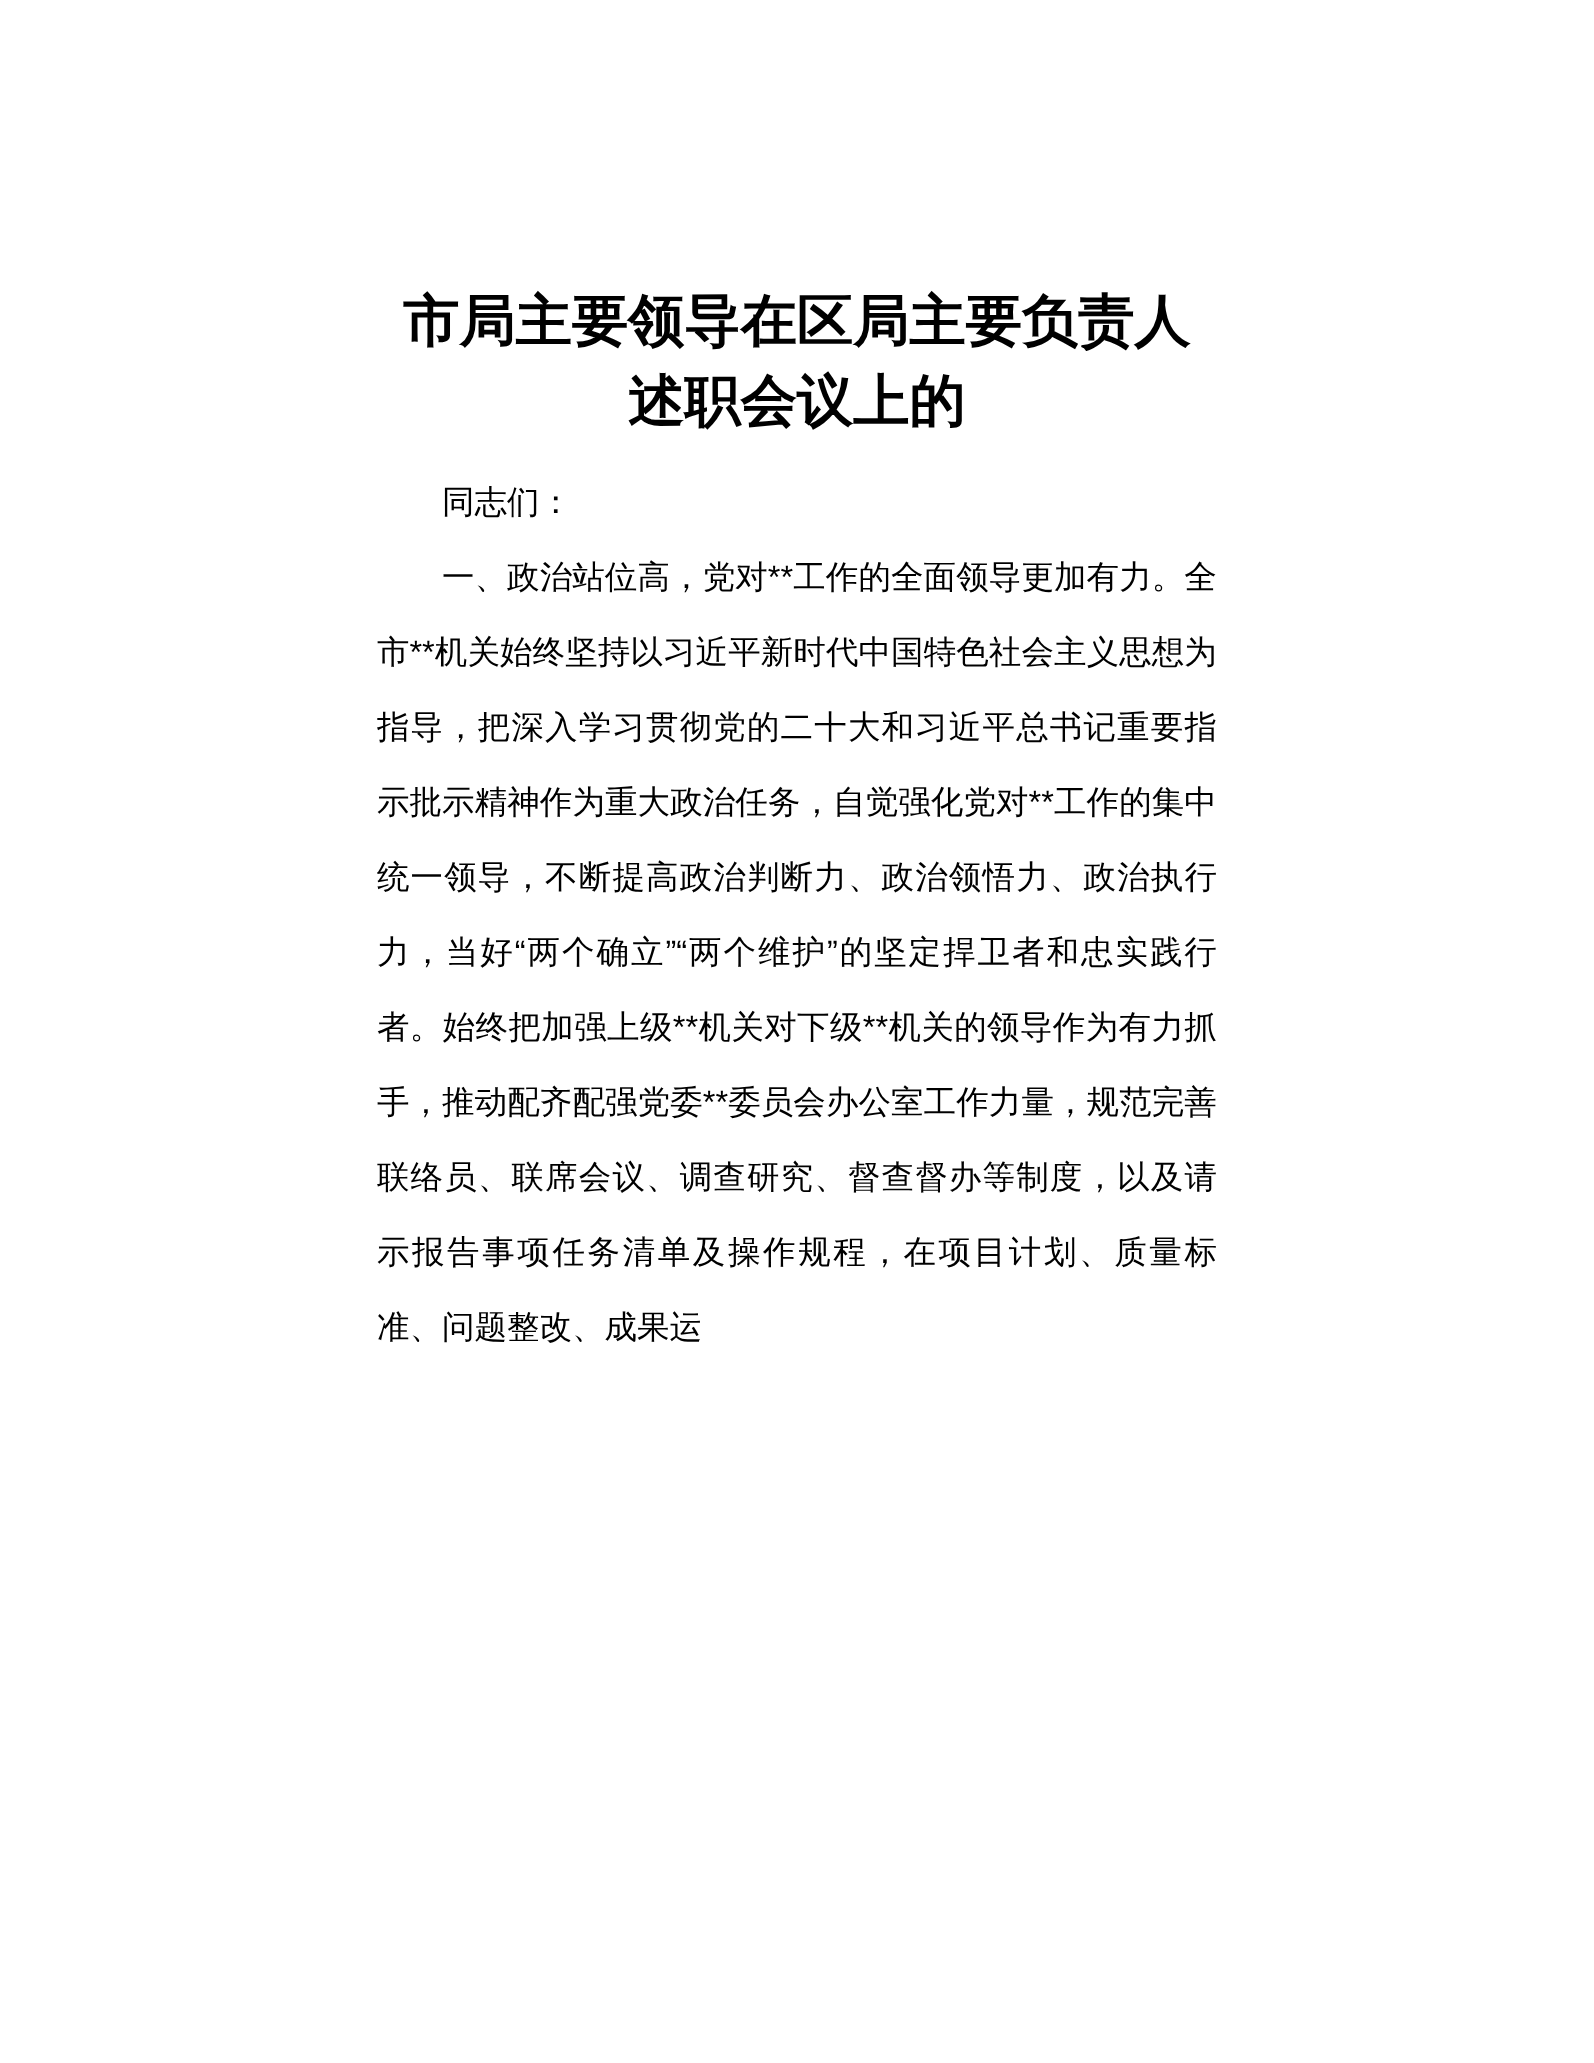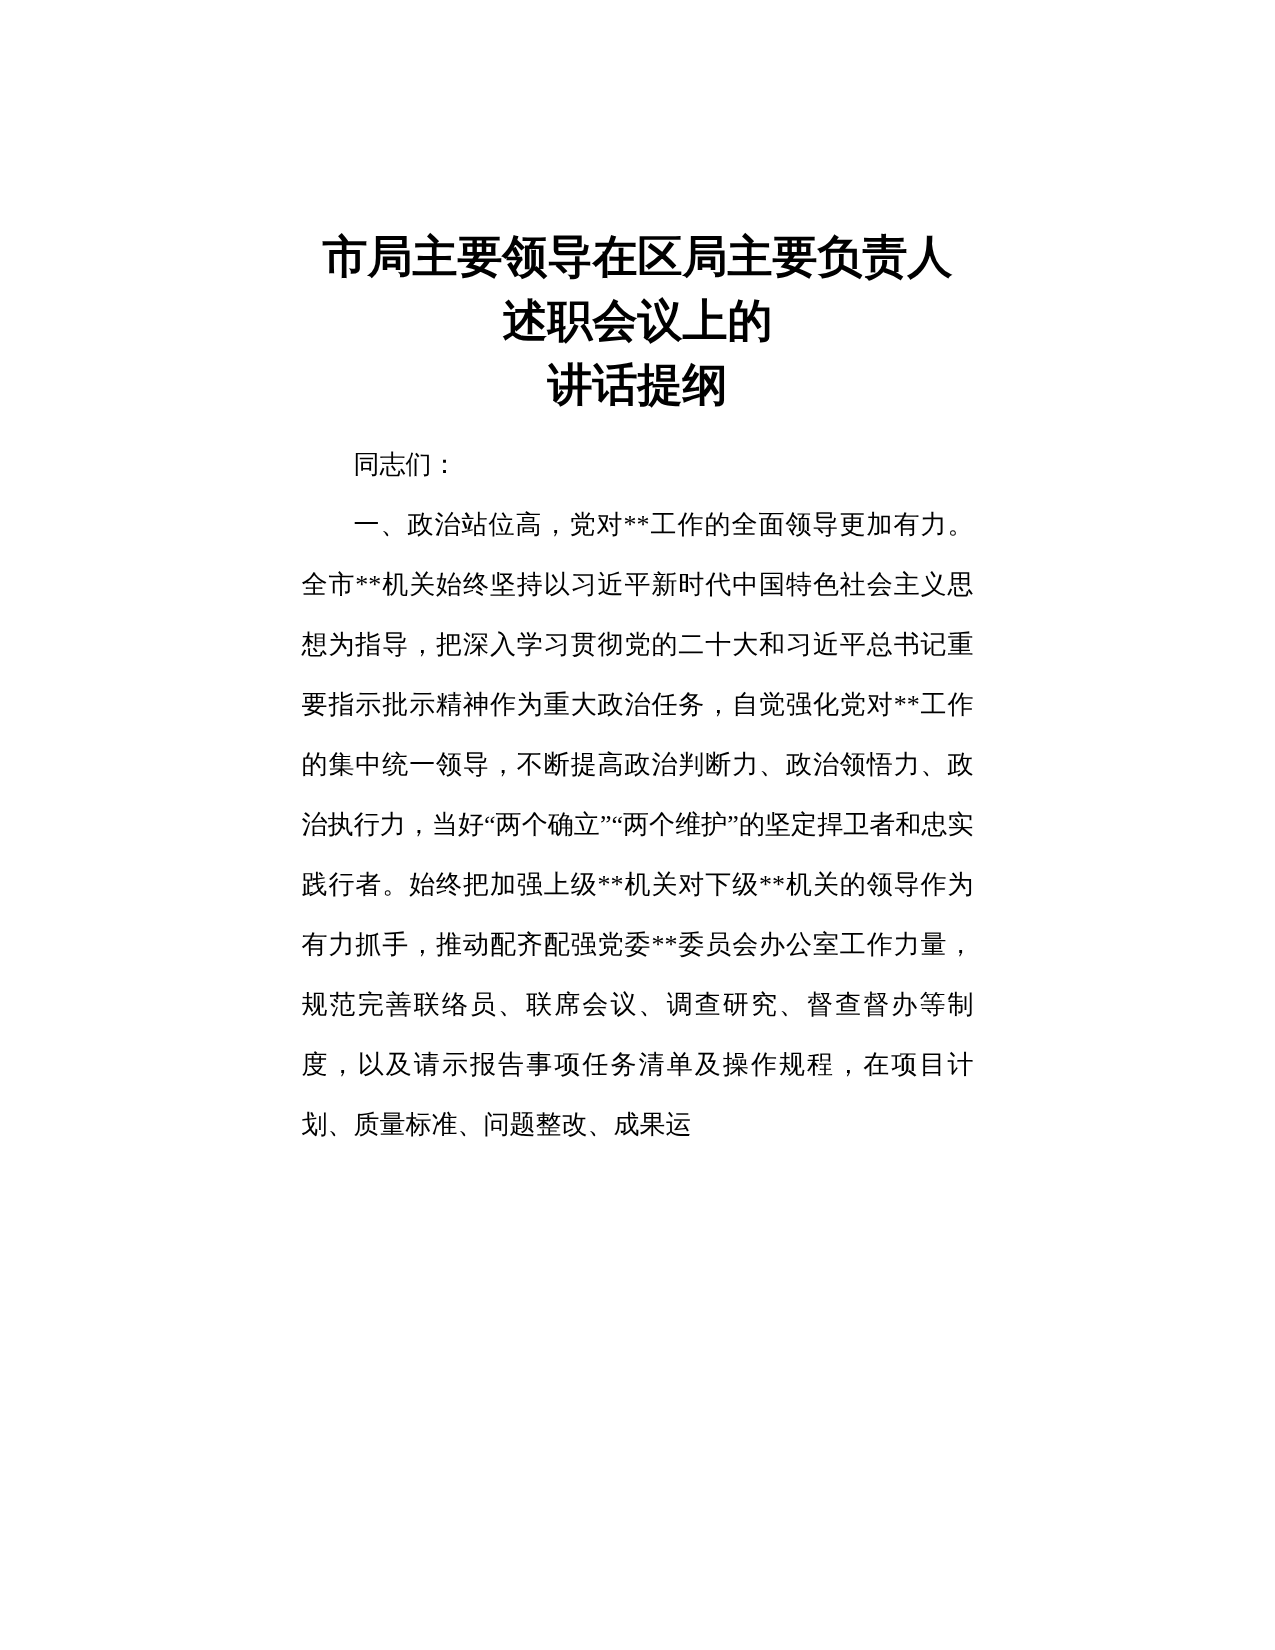--- a/index.html
+++ b/index.html
@@ -16,7 +16,7 @@
     box-sizing: border-box;
     padding: 225px 176px 0 176px;
     color: #000000;
-    font-family: Liberation Serif, serif;
+    font-family: Liberation Sans, sans-serif;
     overflow: hidden;
   }
   .doc-title {

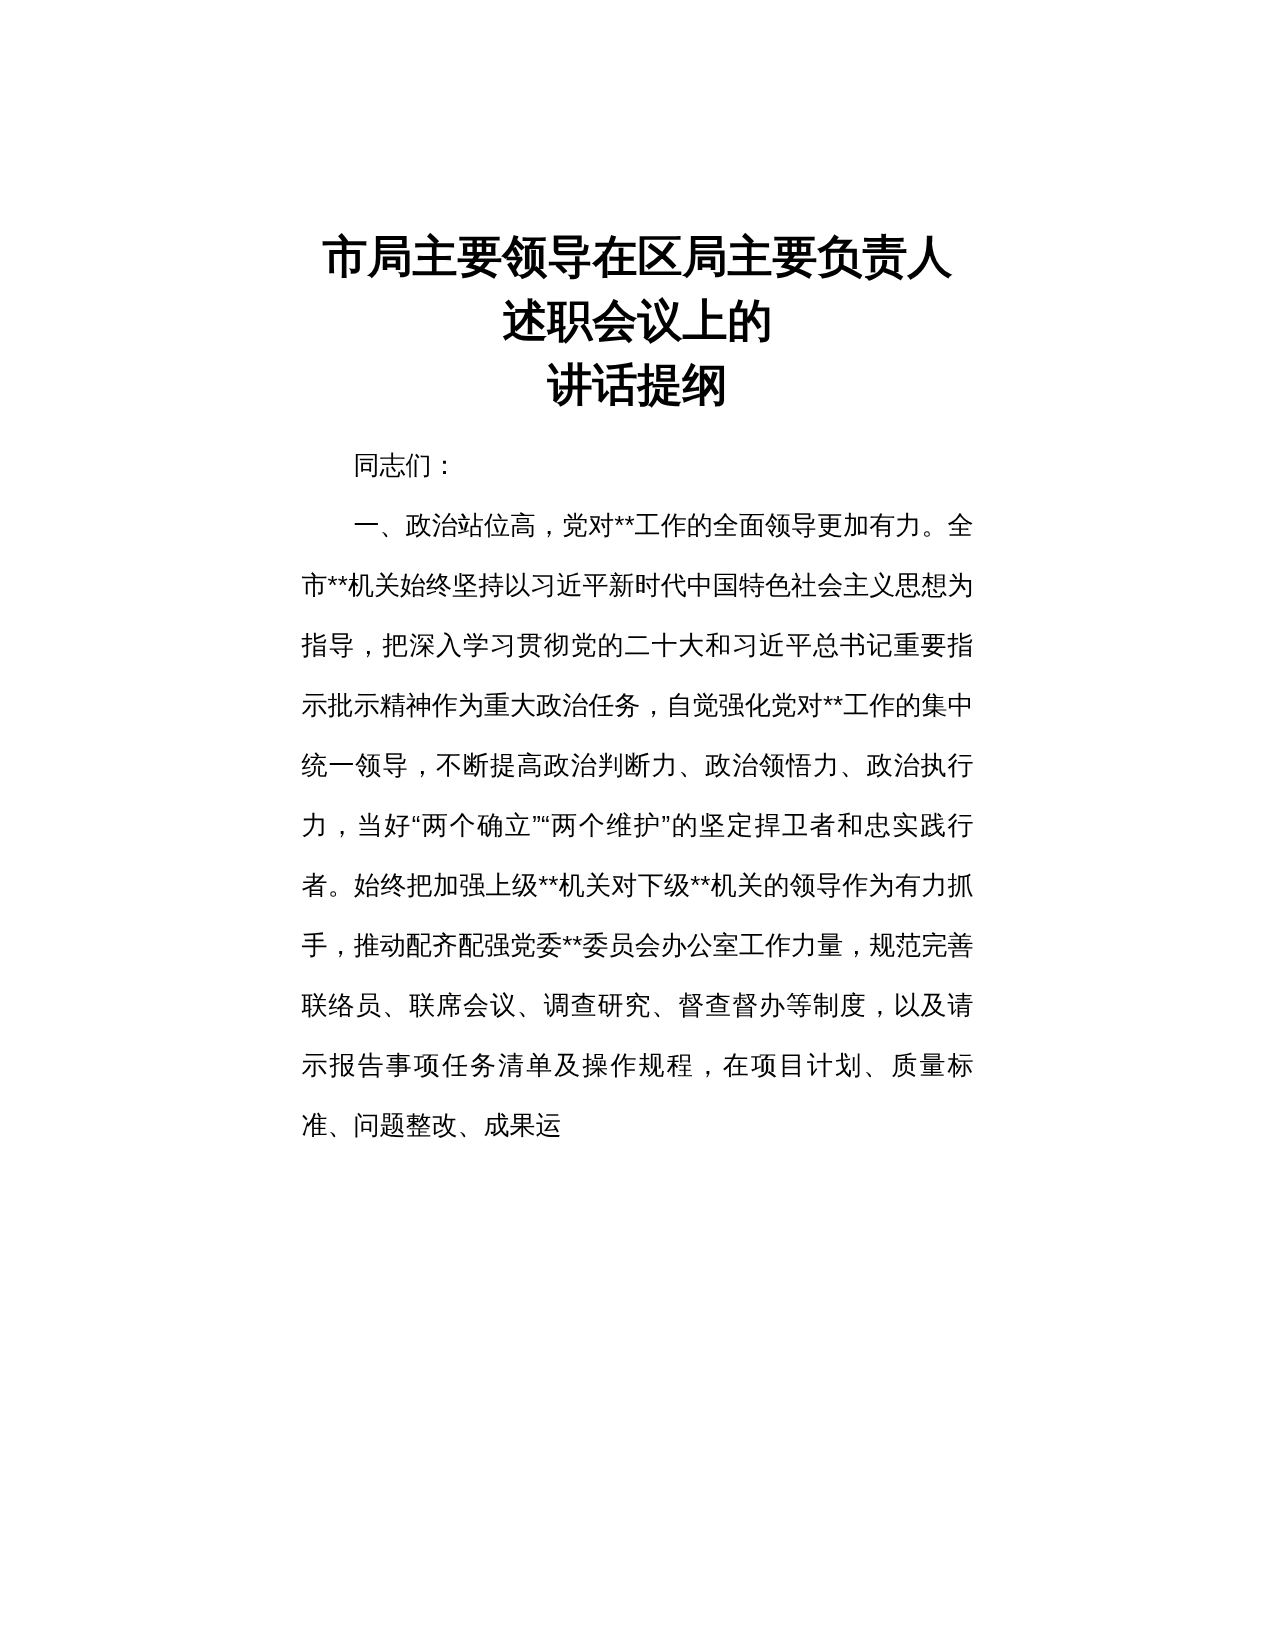--- a/index.html
+++ b/index.html
@@ -47,7 +47,6 @@
 <div class="page">
   <div class="doc-title">
     <div>市局主要领导在区局主要负责人述职会议上的</div>
-    <div>讲话提纲</div>
   </div>
   <div class="doc-body">
     <p>同志们：</p>

